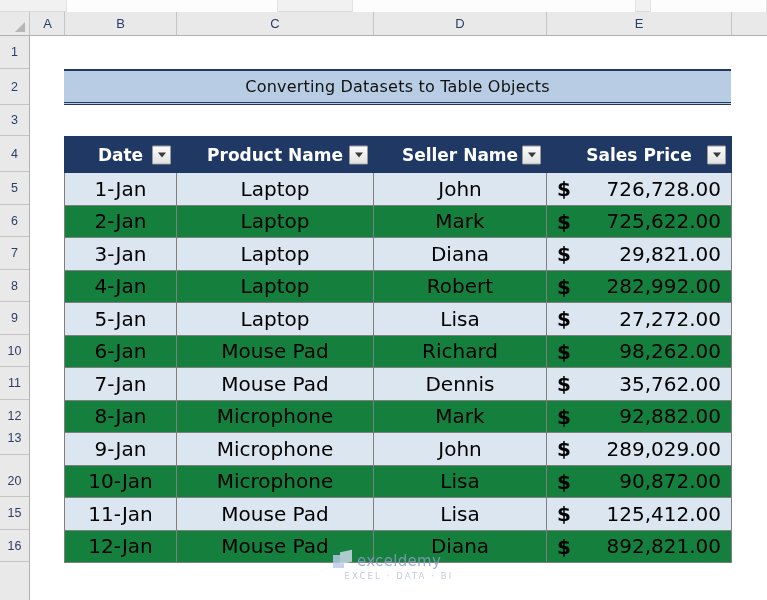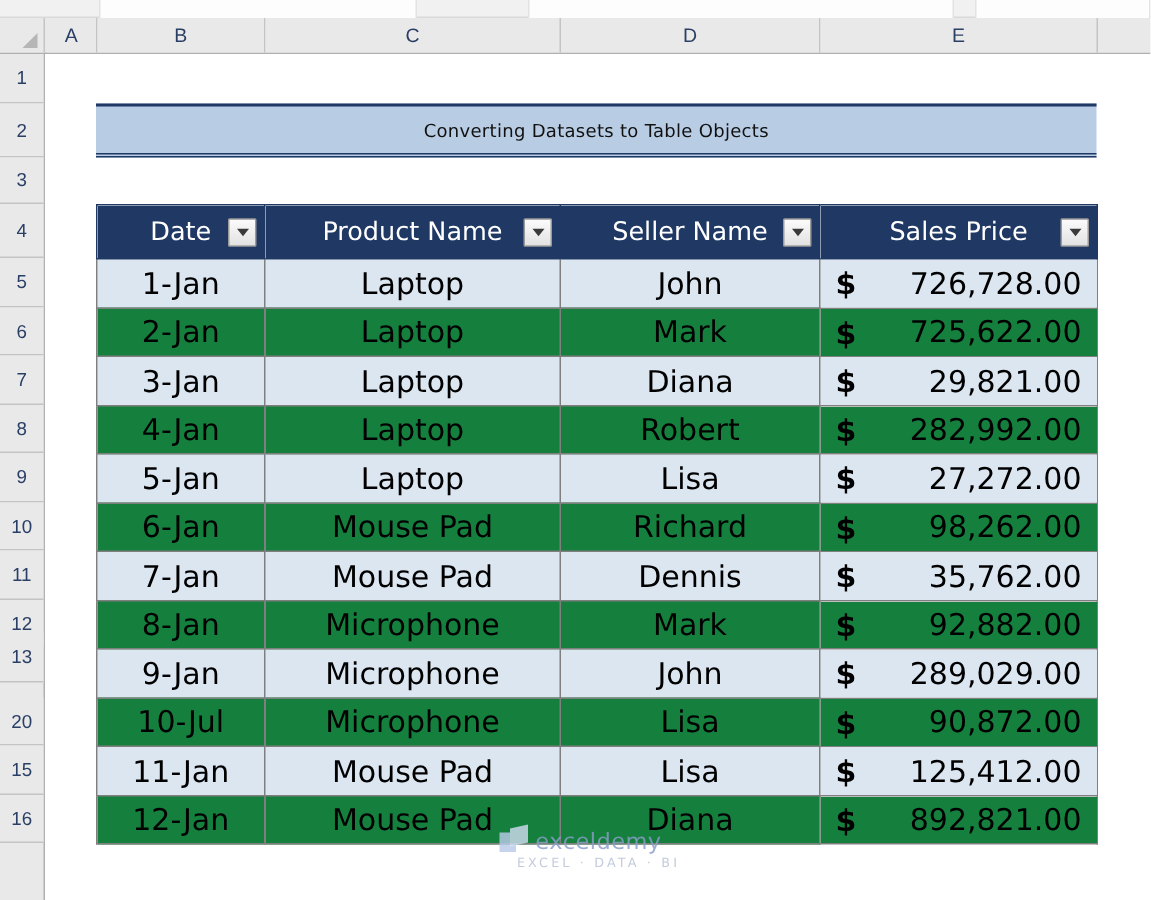--- a/index.html
+++ b/index.html
@@ -131,7 +131,7 @@
   }
   #title-text {
     font-family: "DejaVu Sans", sans-serif;
-    font-size: 12px;
+    font-size: 16px;
     color: #111111;
     letter-spacing: 0.2px;
     white-space: nowrap;

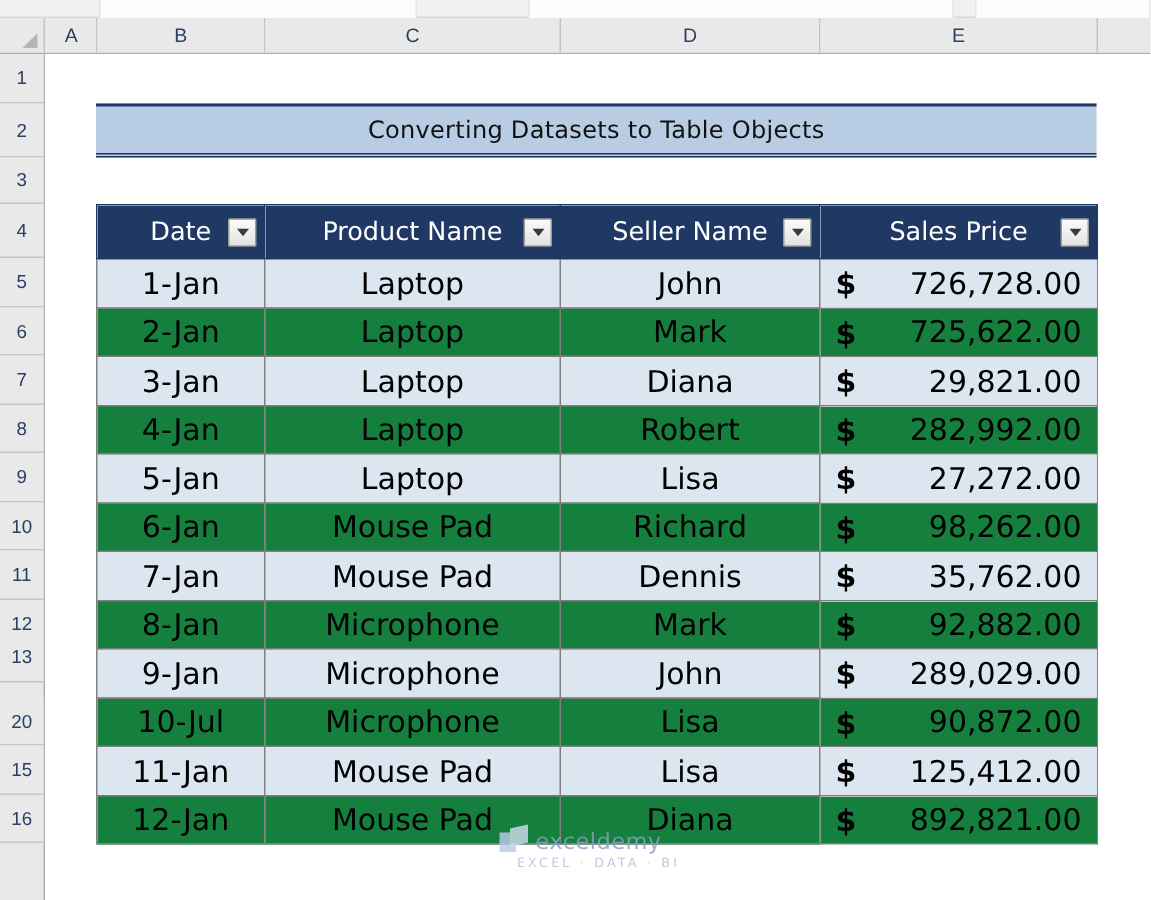--- a/index.html
+++ b/index.html
@@ -157,7 +157,7 @@
     background: #1F3864;
     color: #ffffff;
     border: 1px solid #1F3864;
-    font-weight: normal;
+    font-weight: bold;
     height: 36px;
     position: relative;
     font-size: 17px;

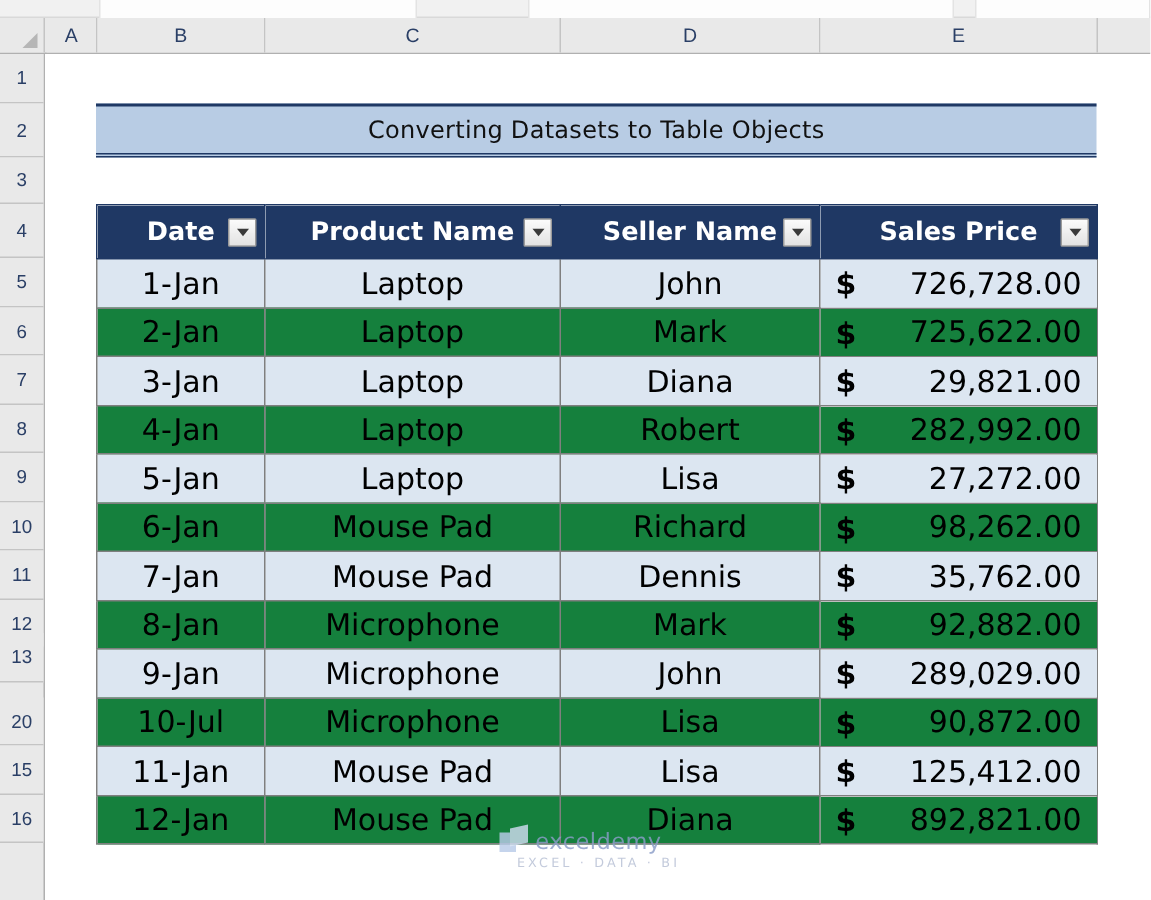--- a/index.html
+++ b/index.html
@@ -403,7 +403,7 @@
           <td class="cell-money band-on"><span class="cur">$</span><span>289,029.00</span></td>
         </tr>
         <tr>
-          <td class="cell-date band-off">10-Jul</td>
+          <td class="cell-date band-off">10-Jan</td>
           <td class="cell-text band-off">Microphone</td>
           <td class="cell-text band-off">Lisa</td>
           <td class="cell-money band-off"><span class="cur">$</span><span>90,872.00</span></td>

